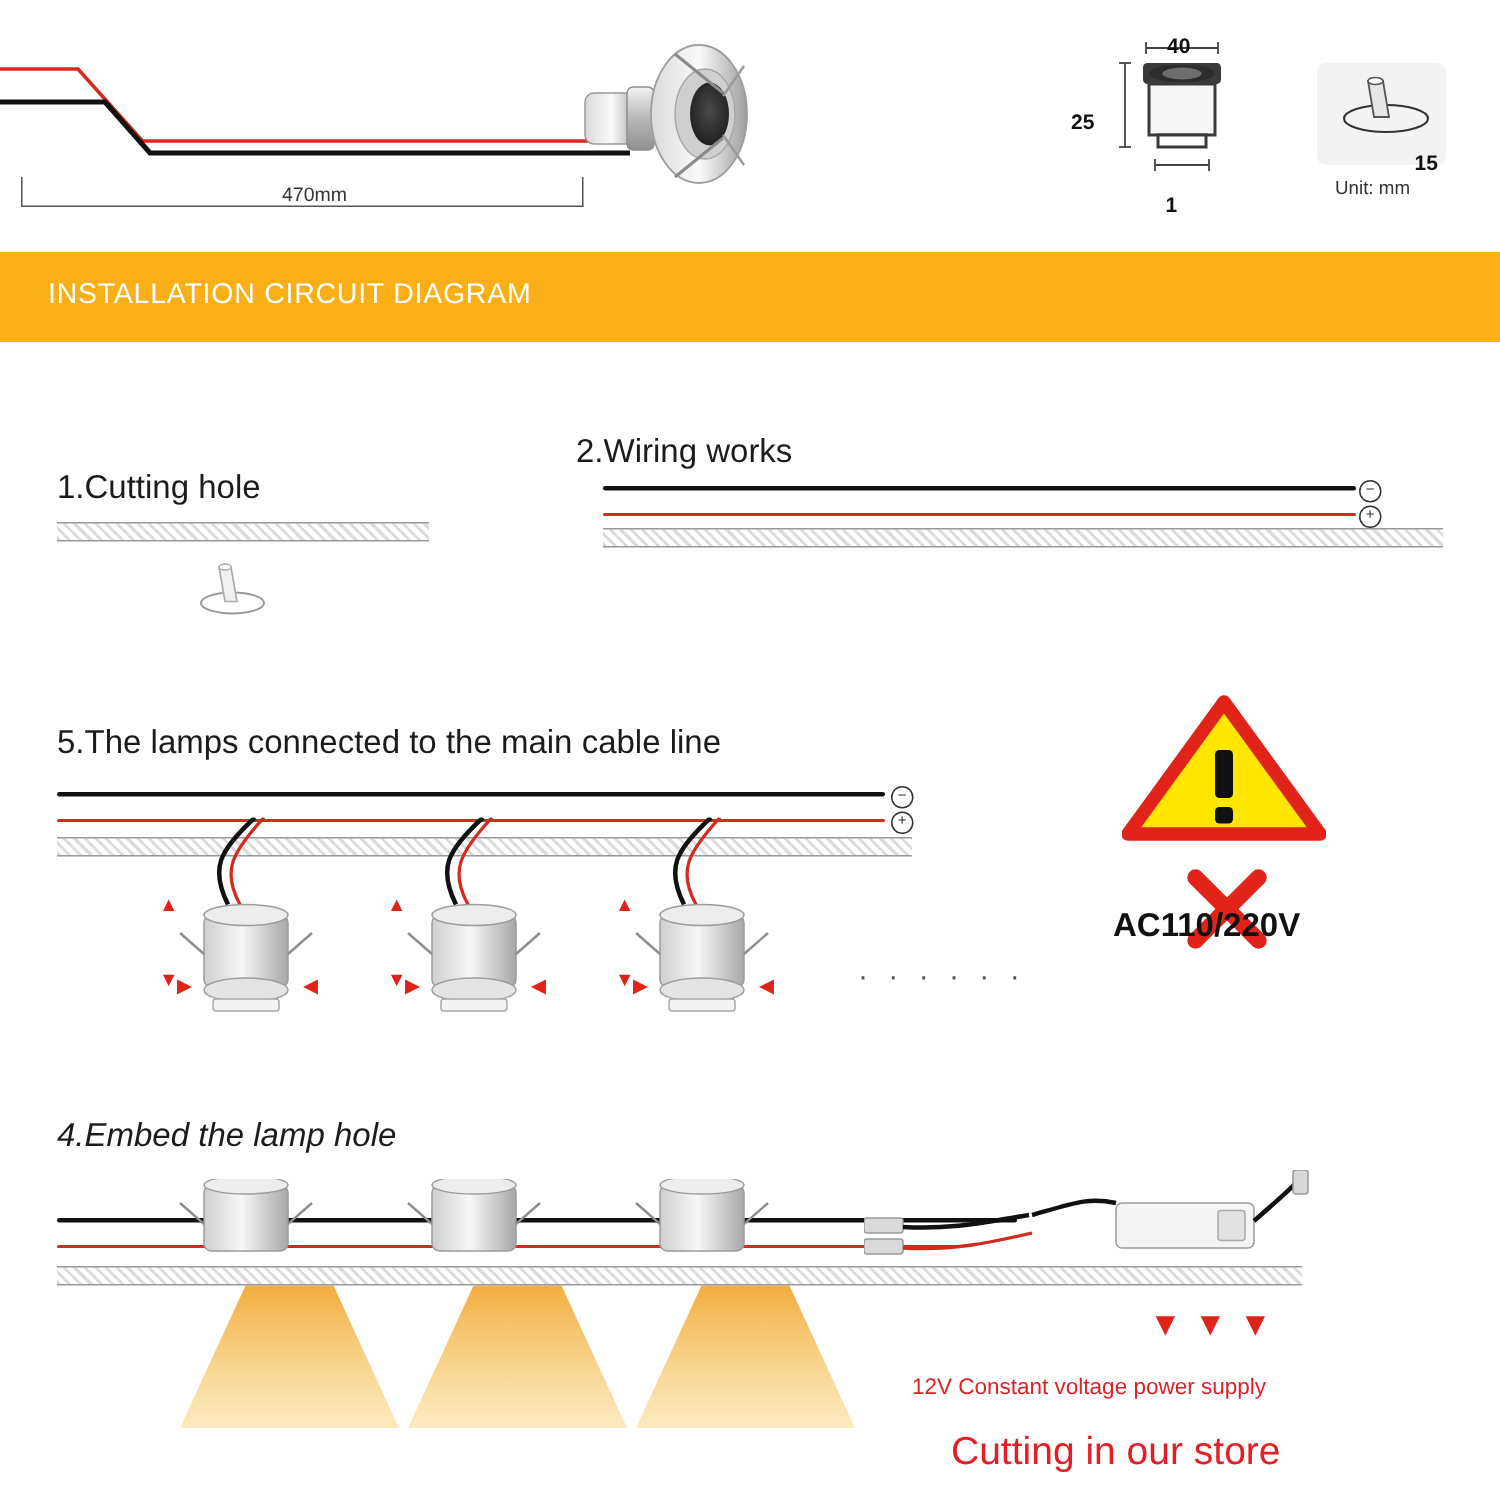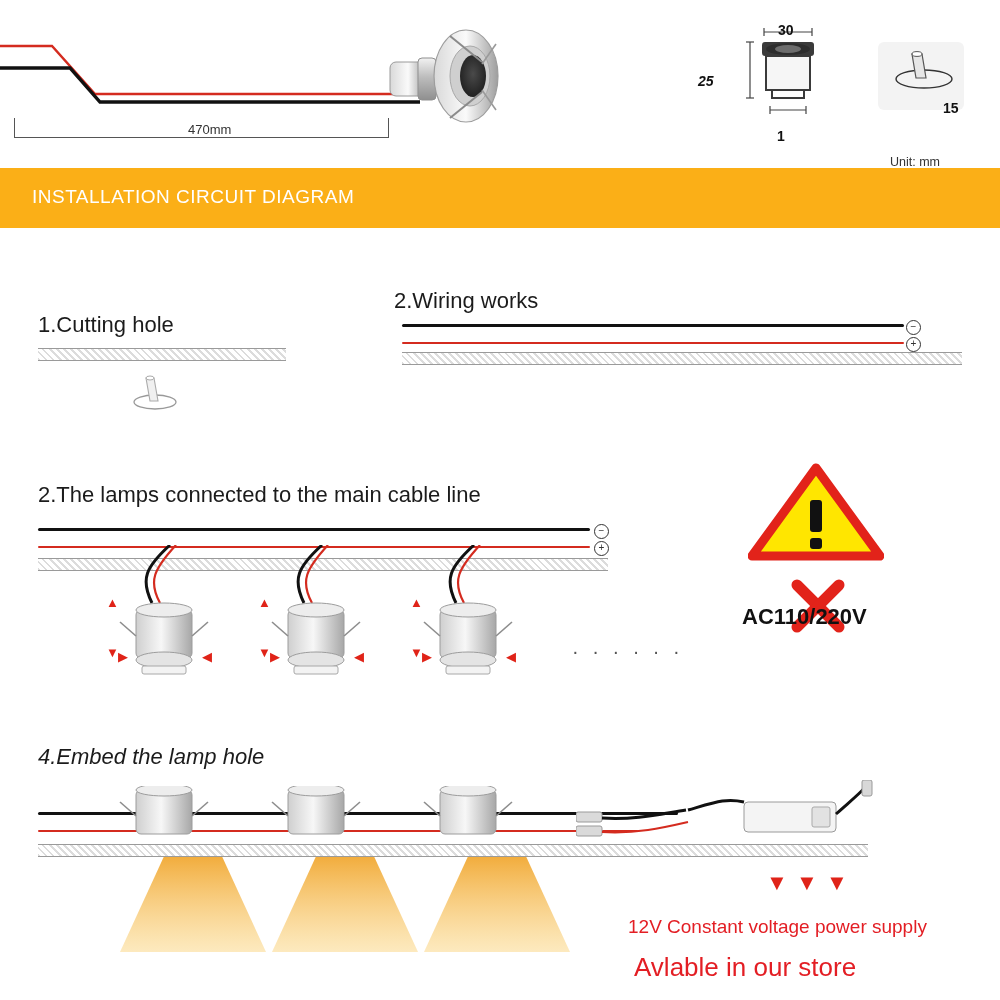--- a/index.html
+++ b/index.html
@@ -117,7 +117,7 @@
   <line x1="58" y1="88" x2="58" y2="96" stroke="#444" stroke-width="1.2"></line>
   <line x1="94" y1="88" x2="94" y2="96" stroke="#444" stroke-width="1.2"></line>
 </svg>
-<div class="spec-txt" style="left:778px;top:22px;">30</div>
+<div class="spec-txt" style="left:778px;top:22px;">40</div>
 <div class="spec-txt" style="left:698px;top:73px;font-style:italic;">25</div>
 <div class="spec-txt" style="left:777px;top:128px;">1</div>
 

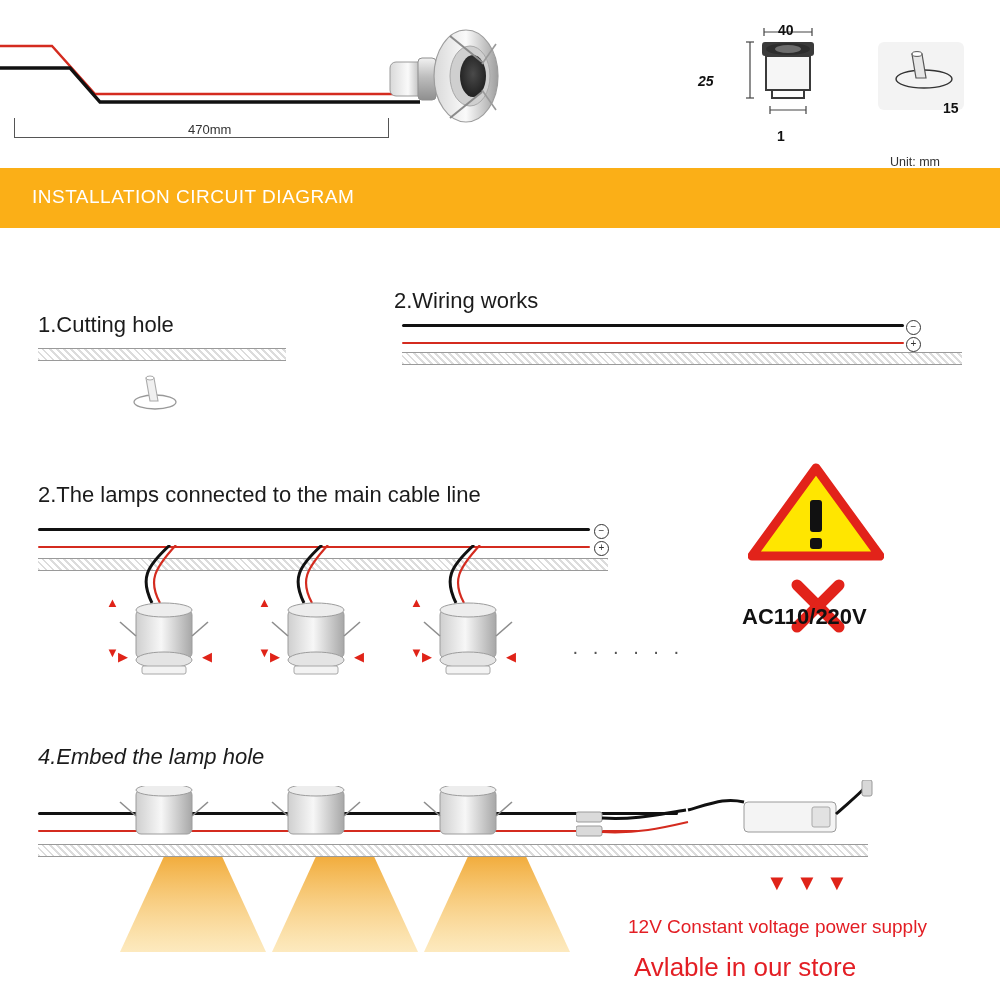--- a/index.html
+++ b/index.html
@@ -118,7 +118,7 @@
   <line x1="94" y1="88" x2="94" y2="96" stroke="#444" stroke-width="1.2"></line>
 </svg>
 <div class="spec-txt" style="left:778px;top:22px;">40</div>
-<div class="spec-txt" style="left:698px;top:73px;font-style:italic;">25</div>
+<div class="spec-txt" style="left:714px;top:73px;">25</div>
 <div class="spec-txt" style="left:777px;top:128px;">1</div>
 
 <div class="spec-box" style="left:878px;top:42px;width:86px;height:68px;"></div>

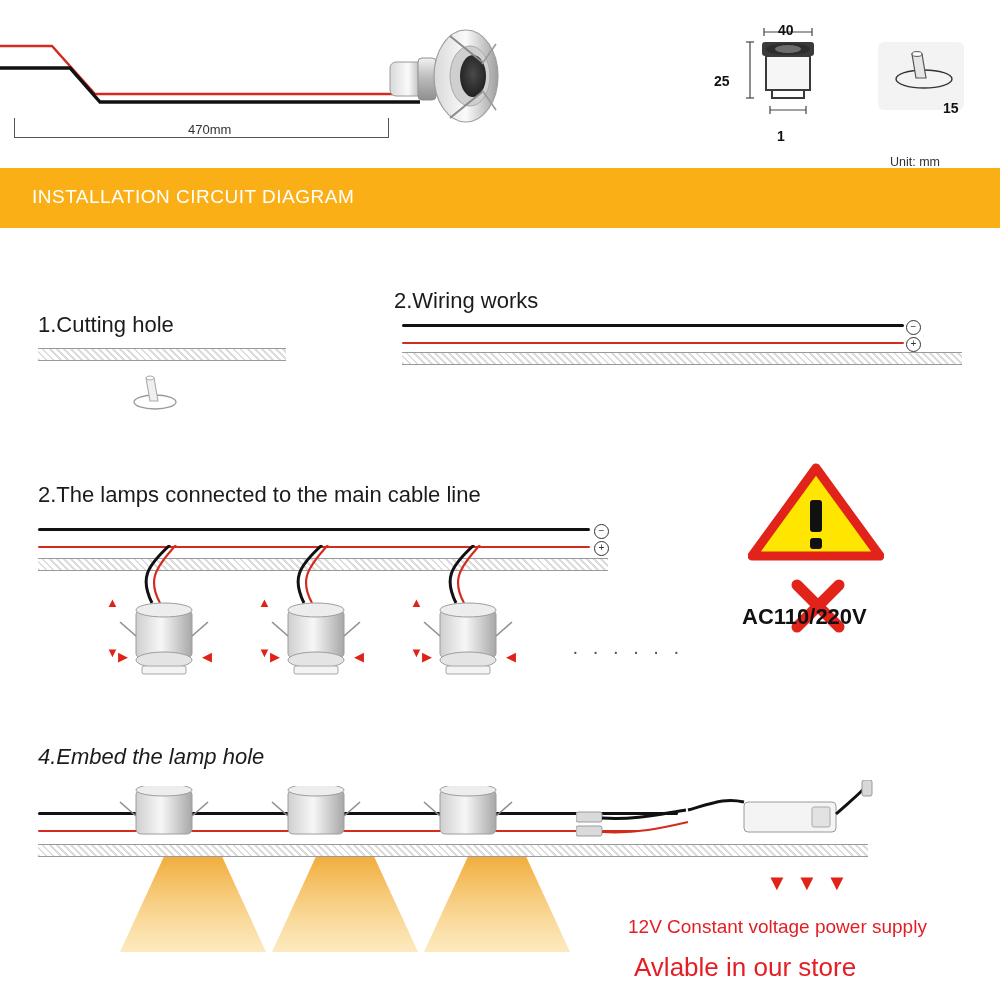--- a/index.html
+++ b/index.html
@@ -128,7 +128,7 @@
   <ellipse cx="33" cy="8" rx="5" ry="2.4" fill="#fff" stroke="#555" stroke-width="1"></ellipse>
 </svg>
 <div class="spec-txt" style="left:908px;top:100px;margin-left:35px;">15</div>
-<div class="spec-txt small" style="left:890px;top:118px;margin-top:37px;">Unit: mm</div>
+<div class="spec-txt small" style="left:890px;top:118px;">Unit: mm</div>
 
 <div class="abs" id="banner"></div>
 <div id="banner-label">INSTALLATION CIRCUIT DIAGRAM</div>

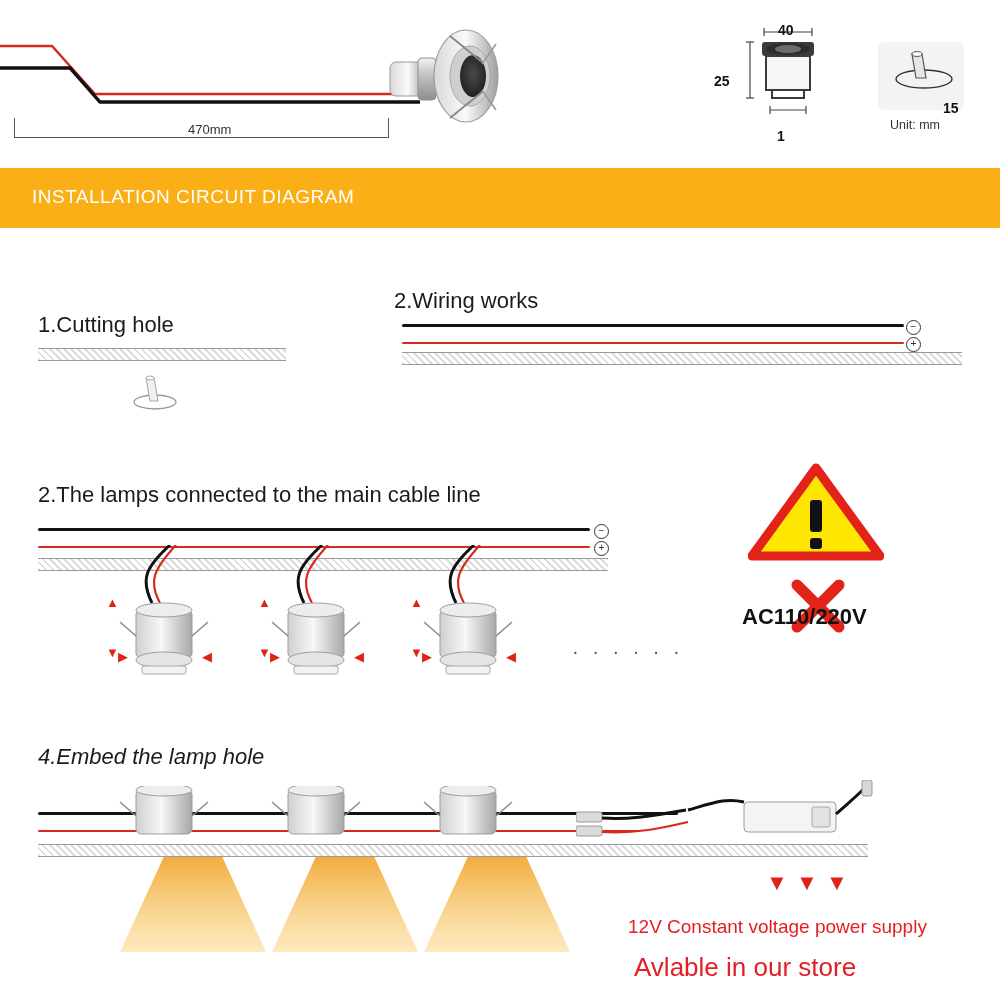--- a/index.html
+++ b/index.html
@@ -141,7 +141,7 @@
   <ellipse cx="24" cy="6" rx="4" ry="2" fill="#fff" stroke="#aaa"></ellipse>
 </svg>
 
-<div class="step-title" style="left:394px;top:288px;">2.Wiring works</div>
+<div class="step-title" style="left:384px;top:288px;">2.Wiring works</div>
 <div class="wire-black" style="left:402px;top:324px;width:502px;"></div>
 <div class="wire-red" style="left:402px;top:342px;width:502px;"></div>
 <div class="terminal" style="left:906px;top:320px;">−</div>

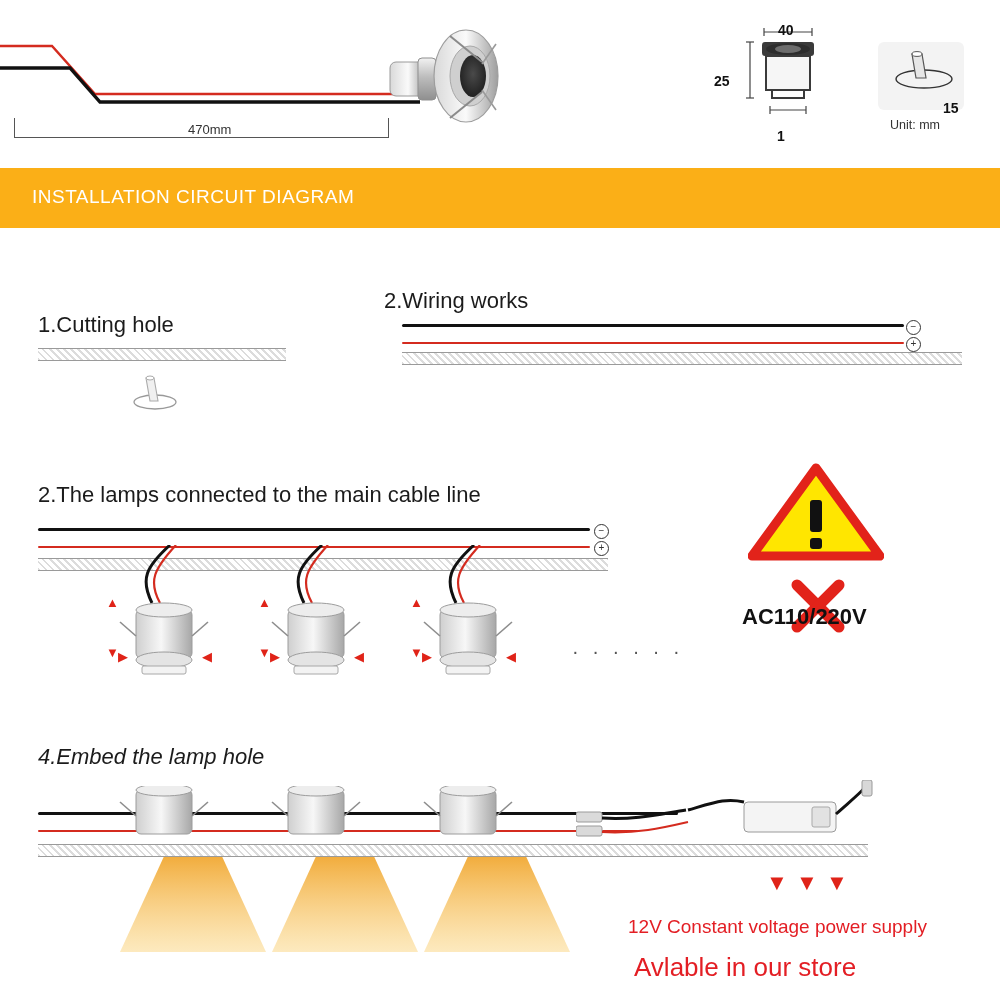--- a/index.html
+++ b/index.html
@@ -148,7 +148,7 @@
 <div class="terminal" style="left:906px;top:337px;">+</div>
 <div class="ceiling" style="left:402px;top:352px;width:560px;"></div>
 
-<div class="step-title" style="left:38px;top:482px;">2.The lamps connected to the main cable line</div>
+<div class="step-title" style="left:38px;top:482px;">5.The lamps connected to the main cable line</div>
 
 <div class="wire-black" style="left:38px;top:528px;width:552px;"></div>
 <div class="wire-red" style="left:38px;top:546px;width:552px;"></div>

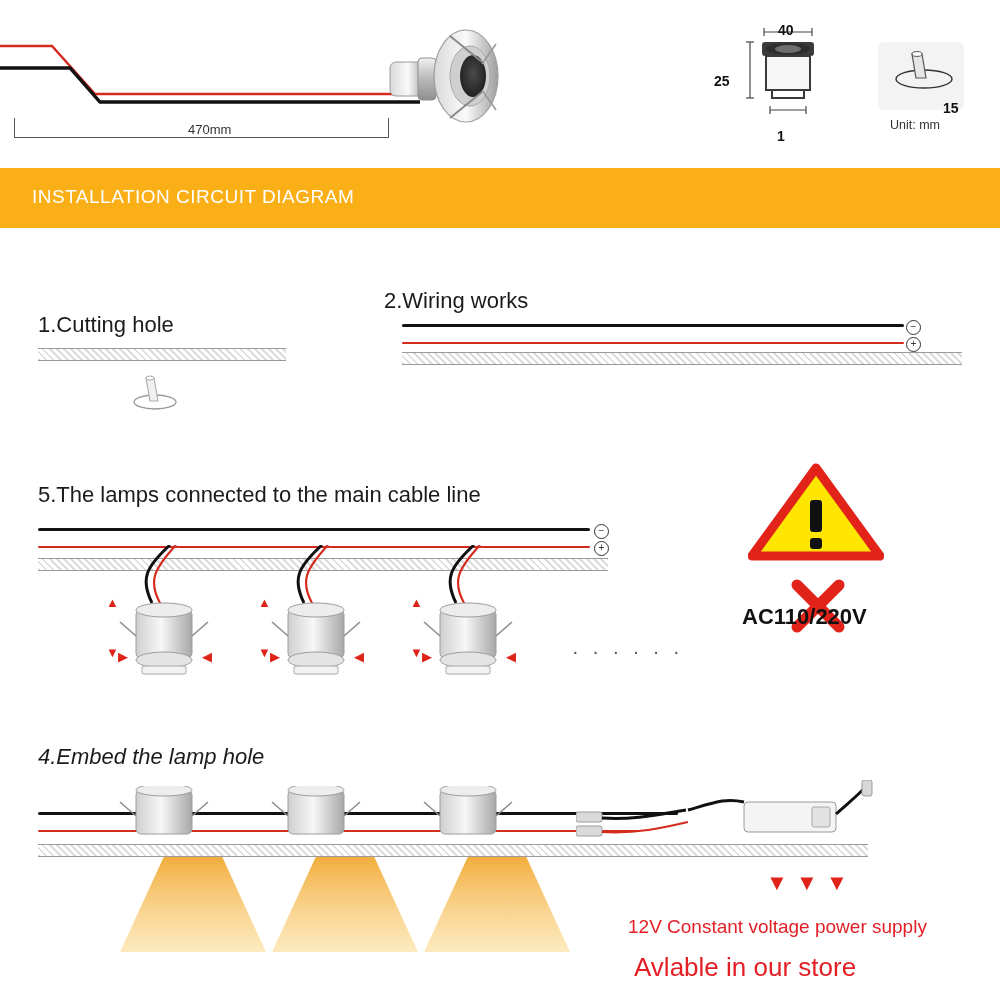--- a/index.html
+++ b/index.html
@@ -44,7 +44,7 @@
   #warn-label{position:absolute;font-size:22px;font-weight:bold;color:#111;}
 
   .ps-text{position:absolute;color:#e31e24;}
-  #ps-line1{font-size:19px;margin-left:20px;}
+  #ps-line1{font-size:15px;}
   #ps-line2{font-size:26px;}
 
   .lamp-svg{position:absolute;}

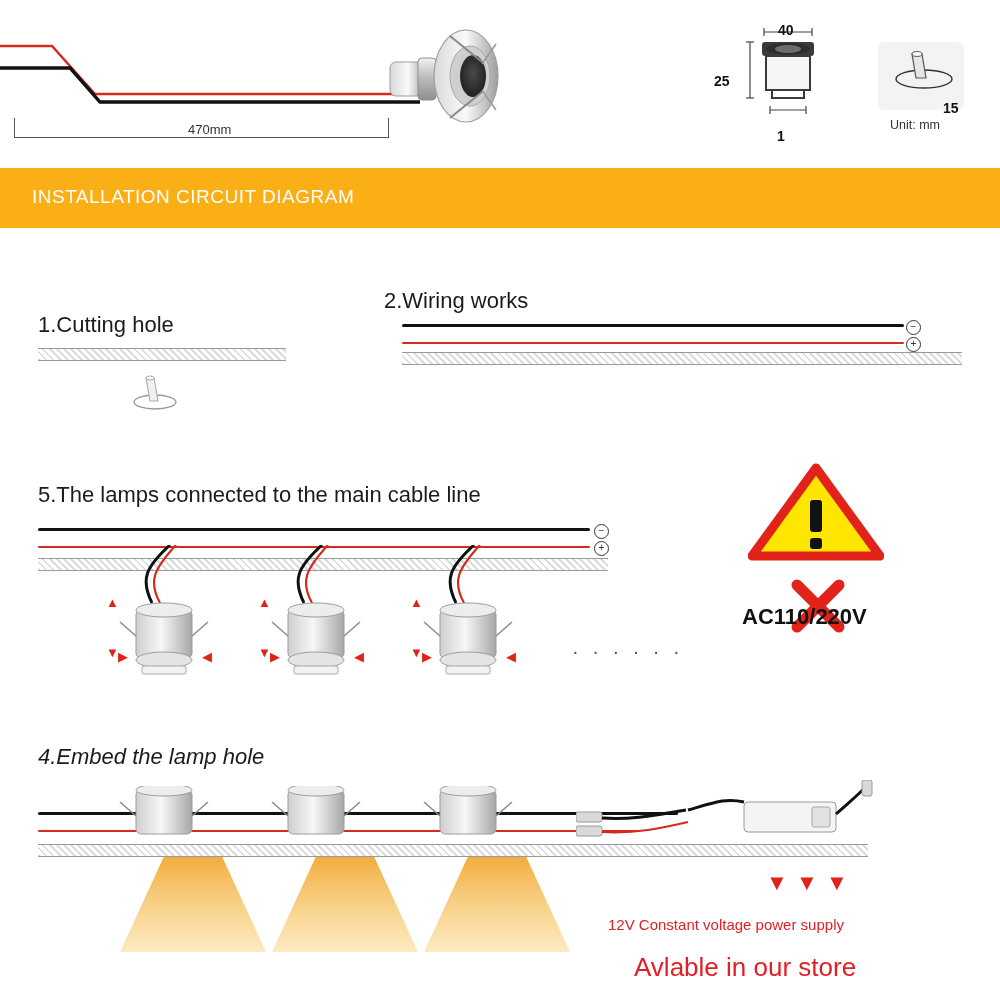--- a/index.html
+++ b/index.html
@@ -277,6 +277,6 @@
 <div class="arrow-red" style="left:826px;top:872px;font-size:22px;">▼</div>
 
 <div class="ps-text" id="ps-line1" style="left:608px;top:916px;">12V Constant voltage power supply</div>
-<div class="ps-text" id="ps-line2" style="left:634px;top:952px;">Avlable in our store</div>
+<div class="ps-text" id="ps-line2" style="left:634px;top:952px;">Cutting in our store</div>
 
 </body></html>

